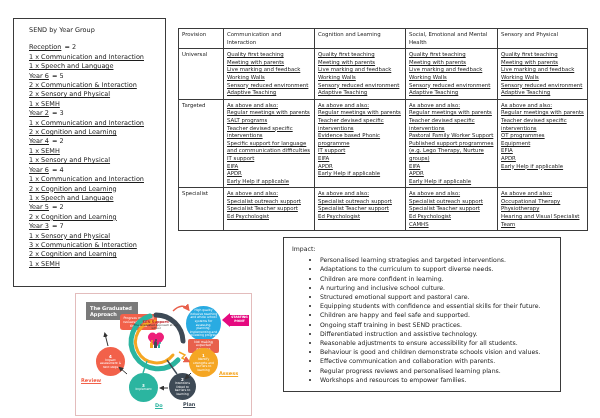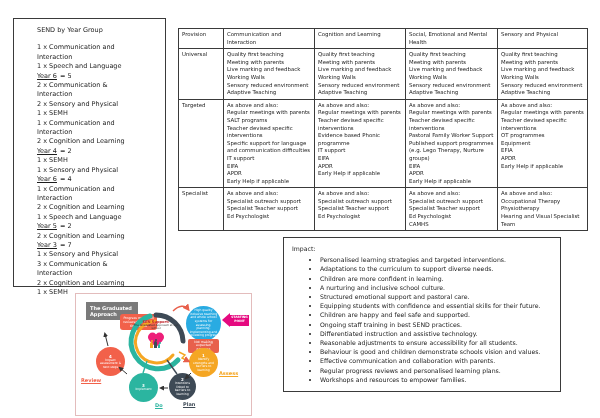--- a/index.html
+++ b/index.html
@@ -12,7 +12,7 @@
   
   #year-box{
     position:absolute;left:13px;top:18px;width:153px;height:269px;
-    border:1.5px solid #3a3a3a;box-sizing:border-box;padding:7px 23px;
+    border:1.5px solid #3a3a3a;box-sizing:border-box;padding:7px 15px;
     font-size:6.5px;line-height:9.4px;background:#fff;
   }
   #year-box .yg-title{margin-bottom:8px;}

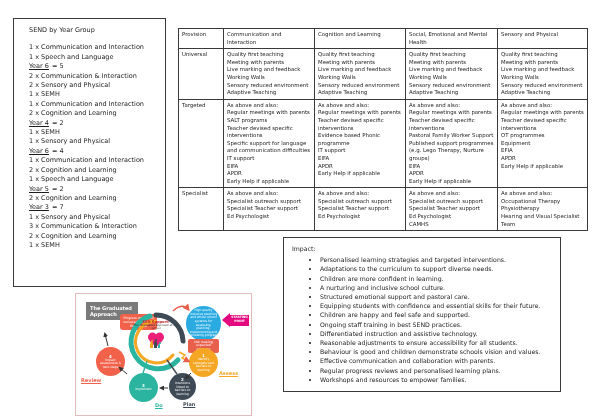--- a/index.html
+++ b/index.html
@@ -122,6 +122,7 @@
     <div class="yg-title">SEND by Year Group</div>
 
     <div>
+      <div><span class="yr">Reception</span><span class="cnt">= 2</span></div>
       <div class="prelines">1 x Communication and Interaction
 1 x Speech and Language</div>
     </div>

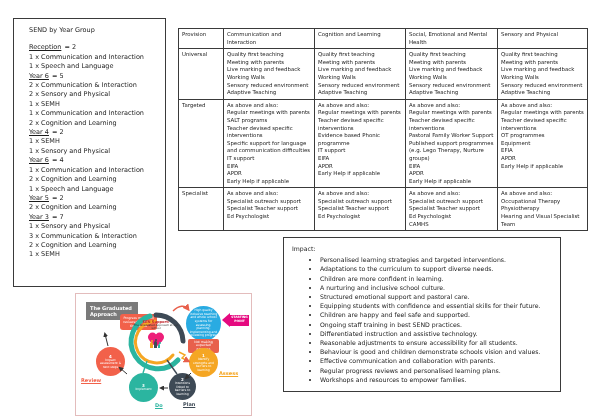--- a/index.html
+++ b/index.html
@@ -7,7 +7,7 @@
     width:600px;height:418px;background:#ffffff;position:relative;
     font-family:"DejaVu Sans", sans-serif;color:#1c1c1c;overflow:hidden;
   }
-  .prelines{white-space:pre-line;}
+  .prelines{white-space:pre-line;text-decoration:underline;}
 
   
   #year-box{

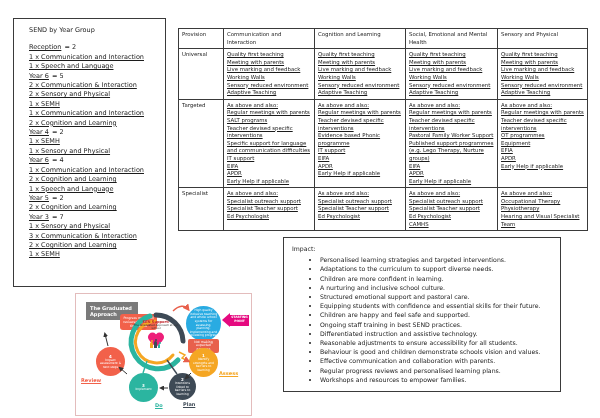--- a/index.html
+++ b/index.html
@@ -133,6 +133,7 @@
 1 x SEMH</div>
     </div>
     <div>
+      <div><span class="yr">Year 2</span><span class="cnt">= 3</span></div>
       <div class="prelines">1 x Communication and Interaction
 2 x Cognition and Learning</div>
     </div>

